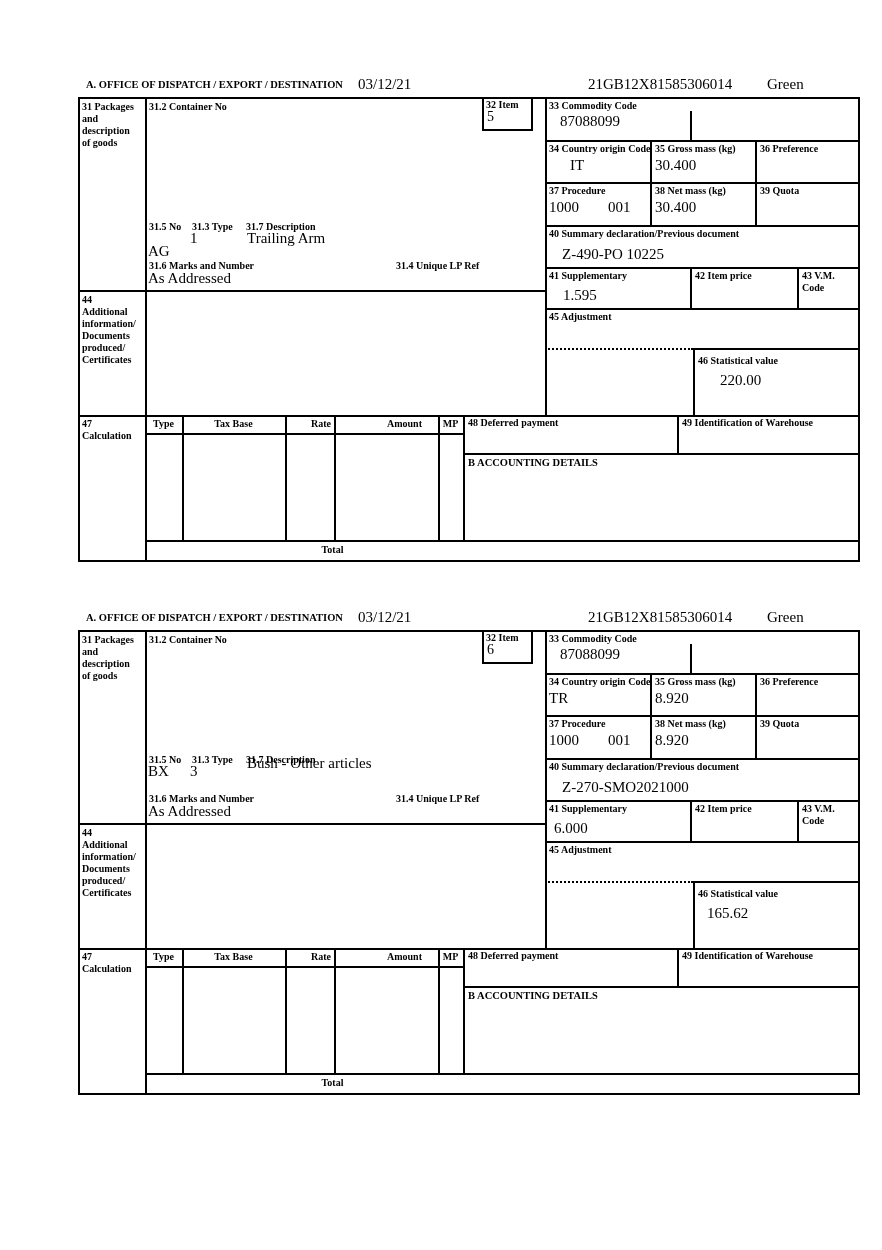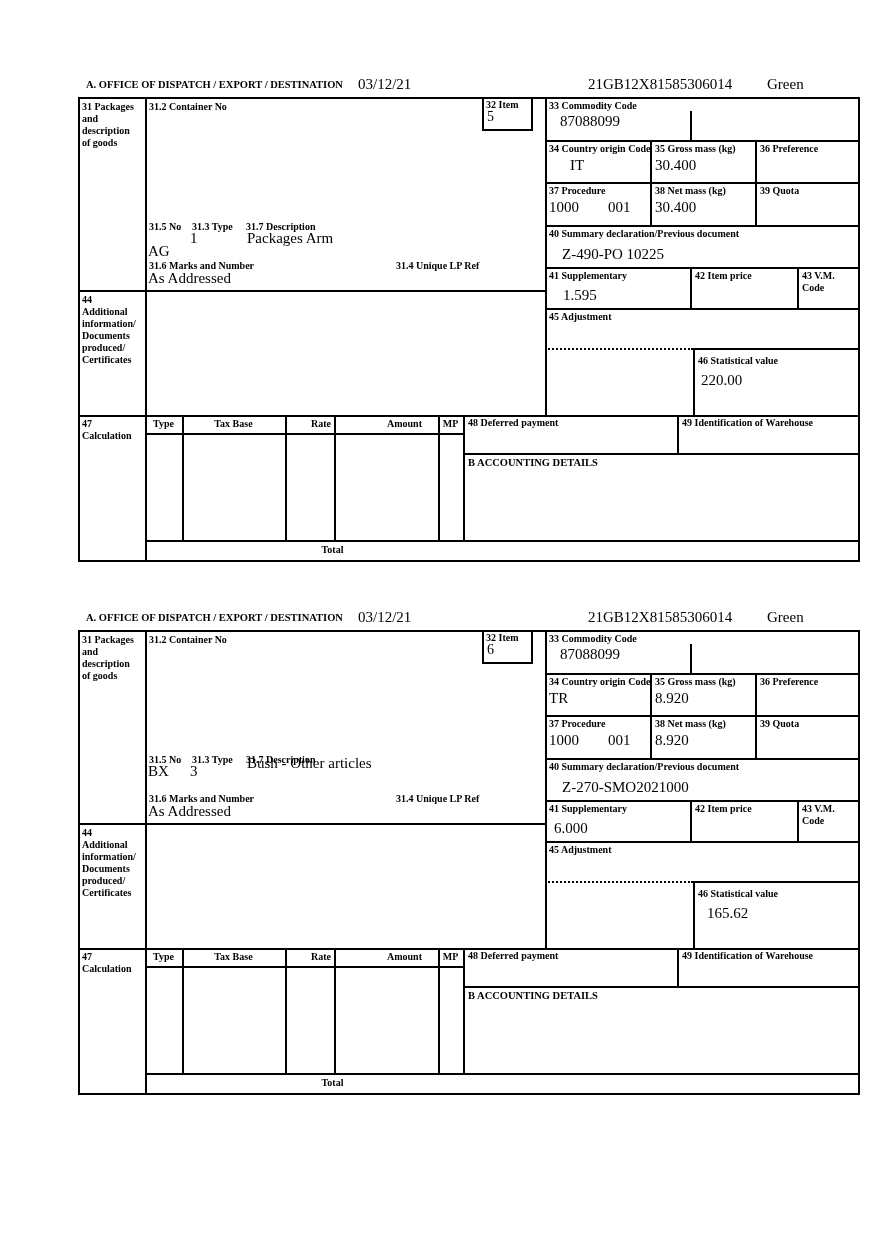--- a/index.html
+++ b/index.html
@@ -70,7 +70,7 @@
     <div class="l" style="left:166px;top:122px">31.7 Description</div>
     <div class="t" style="left:68px;top:144px">AG</div>
     <div class="t" style="left:110px;top:131px">1</div>
-    <div class="t" style="left:167px;top:131px">Packages Arm</div>
+    <div class="t" style="left:167px;top:131px">Trailing Arm</div>
     <div class="l" style="left:69px;top:161px">31.6 Marks and Number</div>
     <div class="l" style="left:316px;top:161px">31.4 Unique LP Ref</div>
     <div class="t" style="left:68px;top:171px">As Addressed</div>

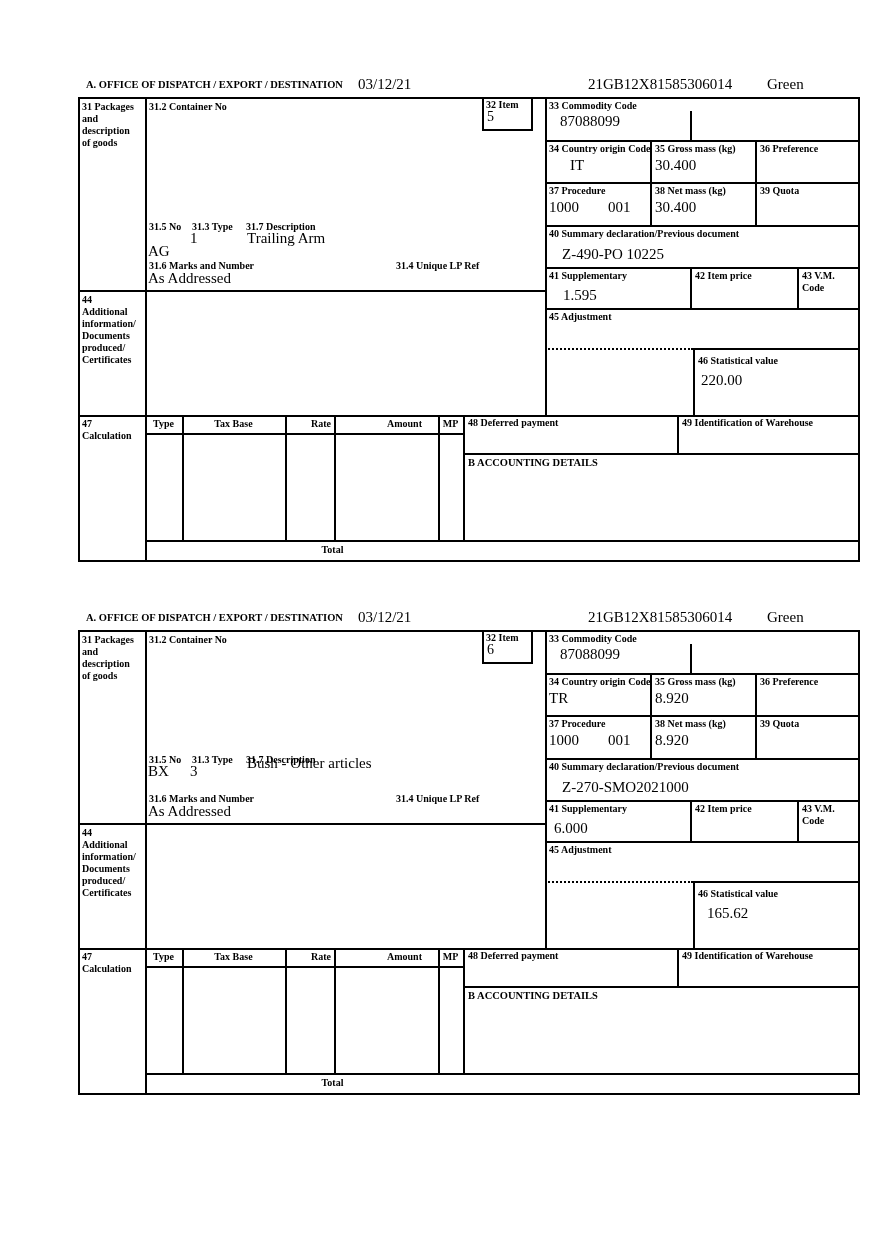--- a/index.html
+++ b/index.html
@@ -108,7 +108,7 @@
     <div class="l" style="left:469px;top:212px">45 Adjustment</div>
     <div class="t" style="left:480px;top:226px"></div>
     <div class="l" style="left:618px;top:256px">46 Statistical value</div>
-    <div class="t" style="left:621px;top:273px">220.00</div>
+    <div class="t" style="left:640px;top:273px">220.00</div>
 
     <div class="l" style="left:2px;top:319px;width:62px">47
 Calculation</div>

